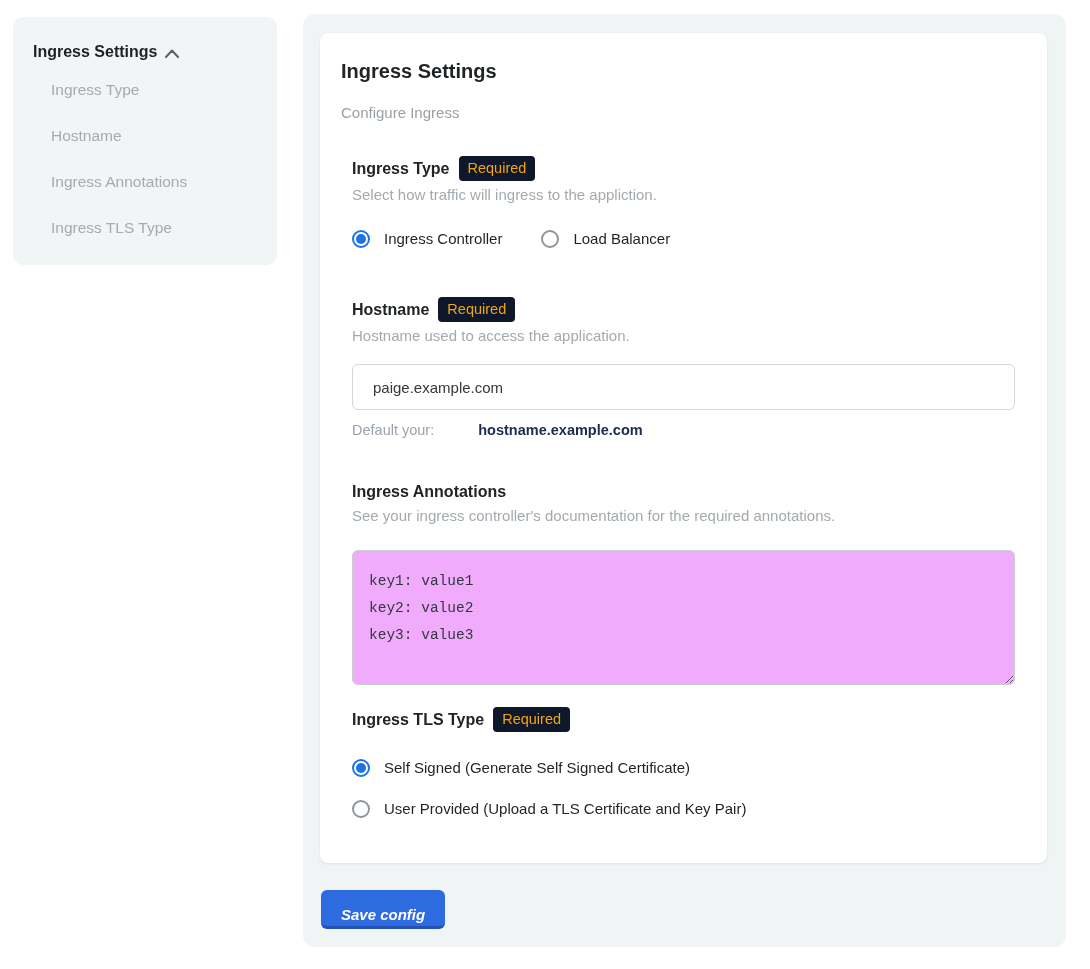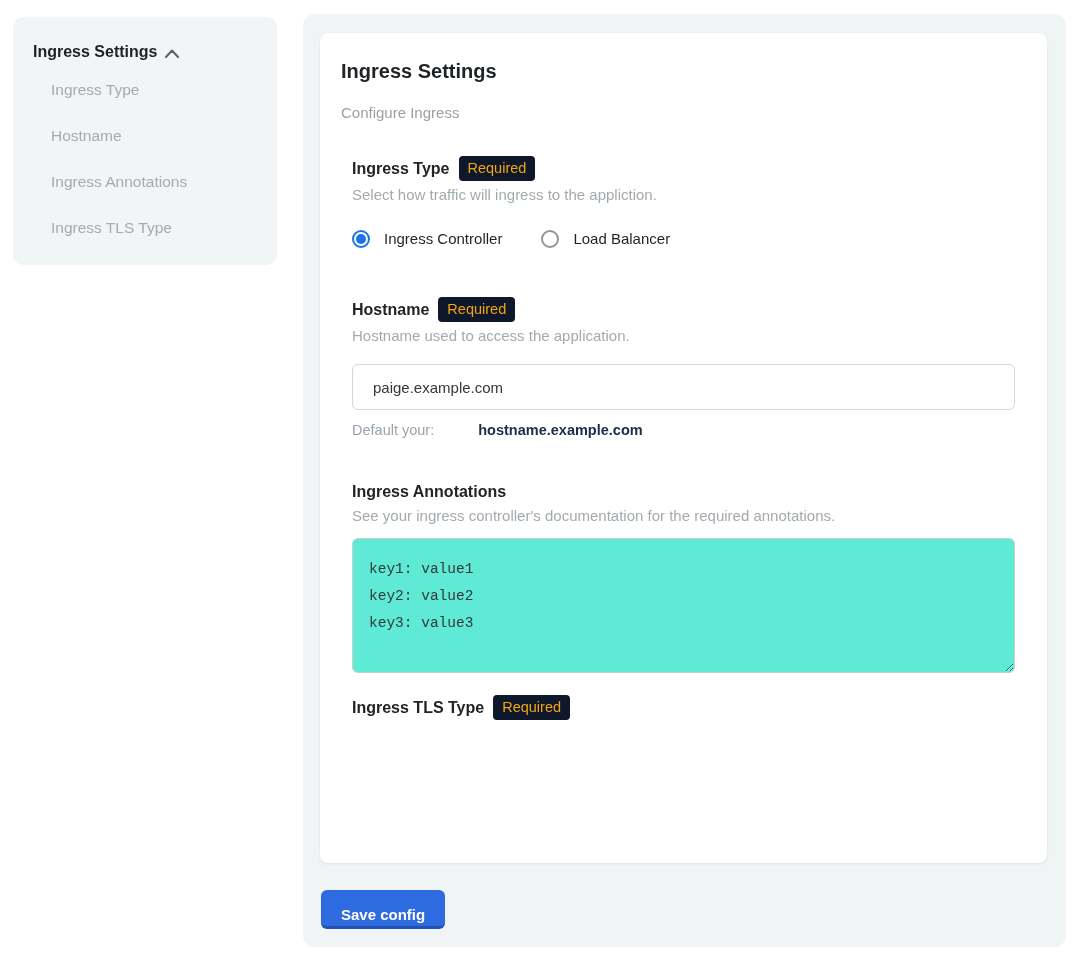--- a/index.html
+++ b/index.html
@@ -99,11 +99,11 @@
 
   .annotations-textarea {
     display: block; width: 663px; height: 135px;
-    margin-top: 12px; padding: 17px 16px;
+    margin-top: 24px; padding: 17px 16px;
     font-family: "Liberation Mono", "DejaVu Sans Mono", monospace;
     font-size: 14.5px; line-height: 27px; color: #33383c;
     border: 1px solid #c9cfd1; border-radius: 6px;
-    background: #5eead4; outline: none; resize: both;
+    background: #f0abfc; outline: none; resize: both;
   }
 
   

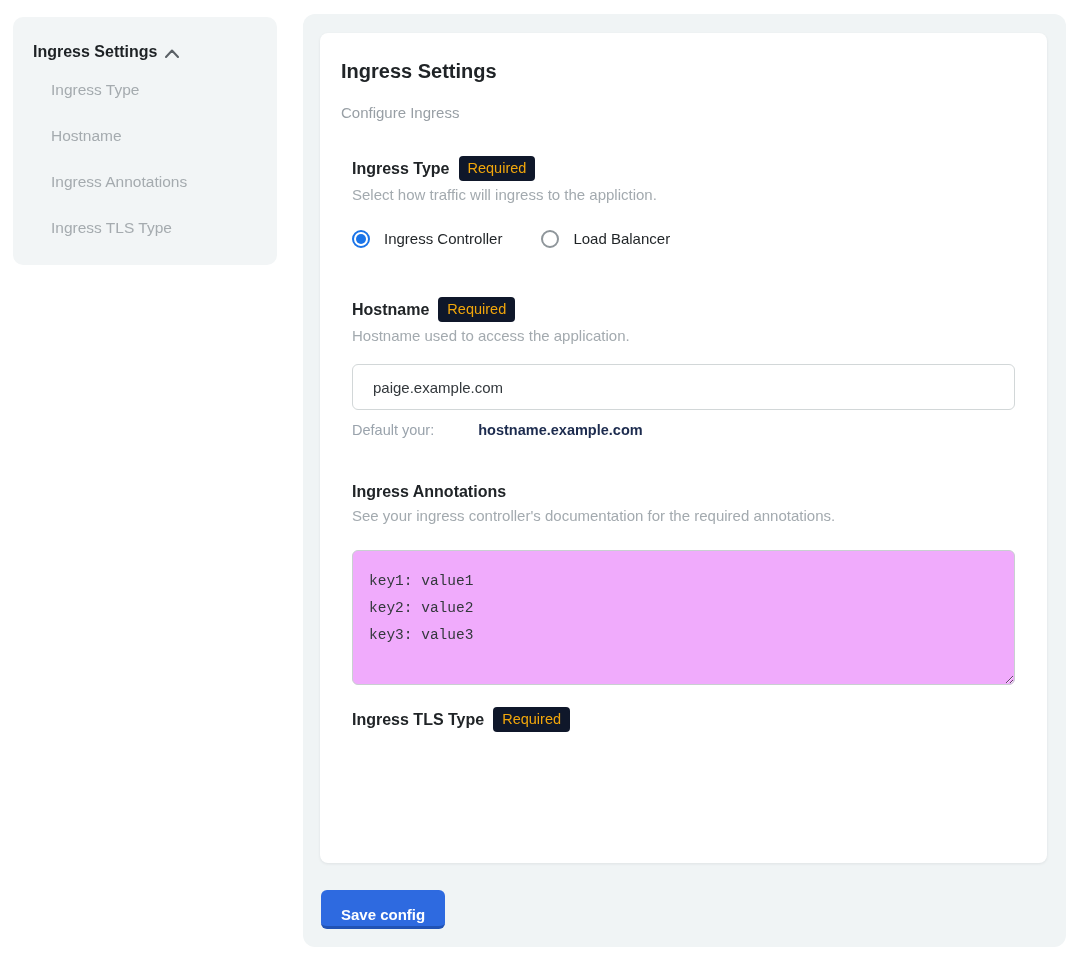--- a/index.html
+++ b/index.html
@@ -183,6 +183,16 @@
         <span class="section-label">Ingress TLS Type</span>
         <span class="badge">Required</span>
       </div>
+      <div class="radio-stack">
+        <label class="radio-option">
+          <span class="radio selected"></span>
+          <span>Self Signed (Generate Self Signed Certificate)</span>
+        </label>
+        <label class="radio-option">
+          <span class="radio"></span>
+          <span>User Provided (Upload a TLS Certificate and Key Pair)</span>
+        </label>
+      </div>
     </div>
   </div>
 

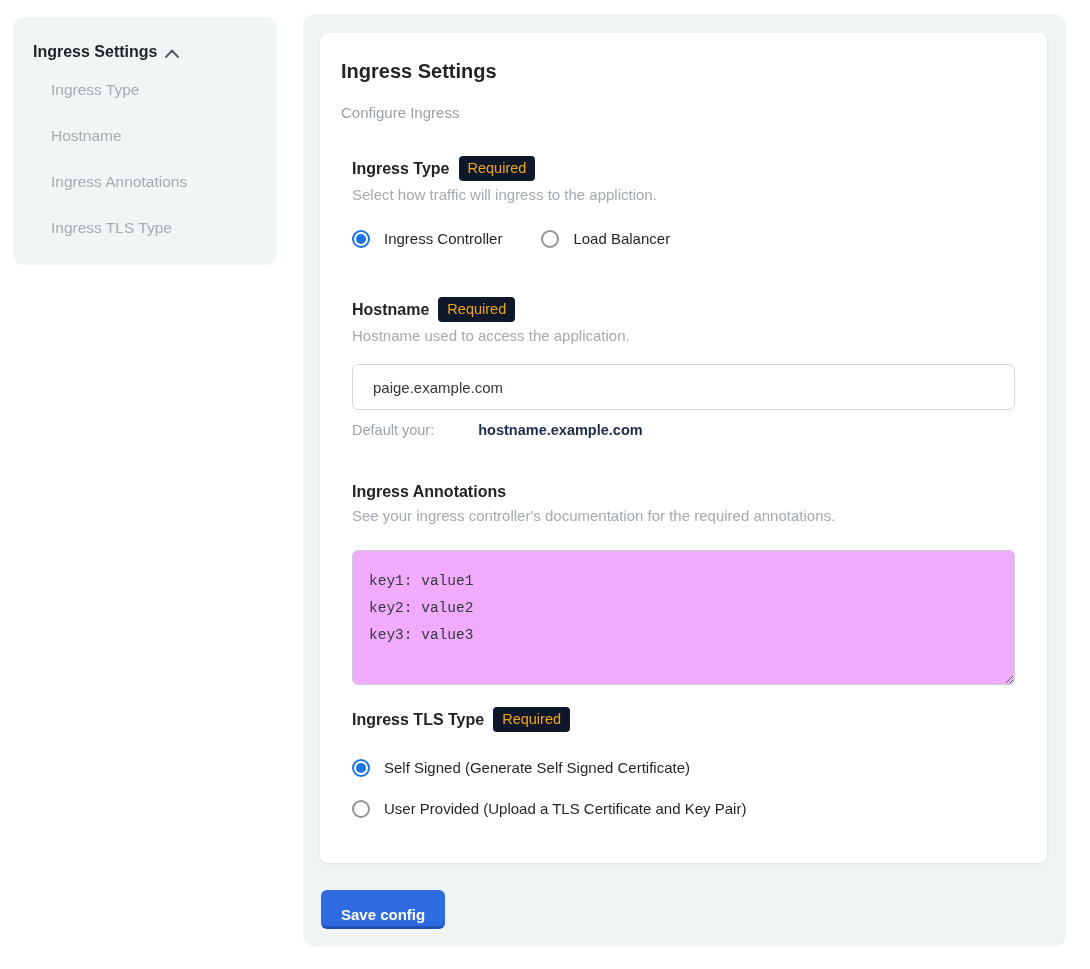--- a/index.html
+++ b/index.html
@@ -114,7 +114,7 @@
     font-family: "Liberation Sans", sans-serif;
     font-size: 15px; font-weight: 700;
     border: none; border-bottom: 3px solid #2152b4;
-    border-radius: 6px; cursor: pointer;
+    border-radius: 6px; cursor: pointer; font-style: italic;
   }
 </style>
 </head>

